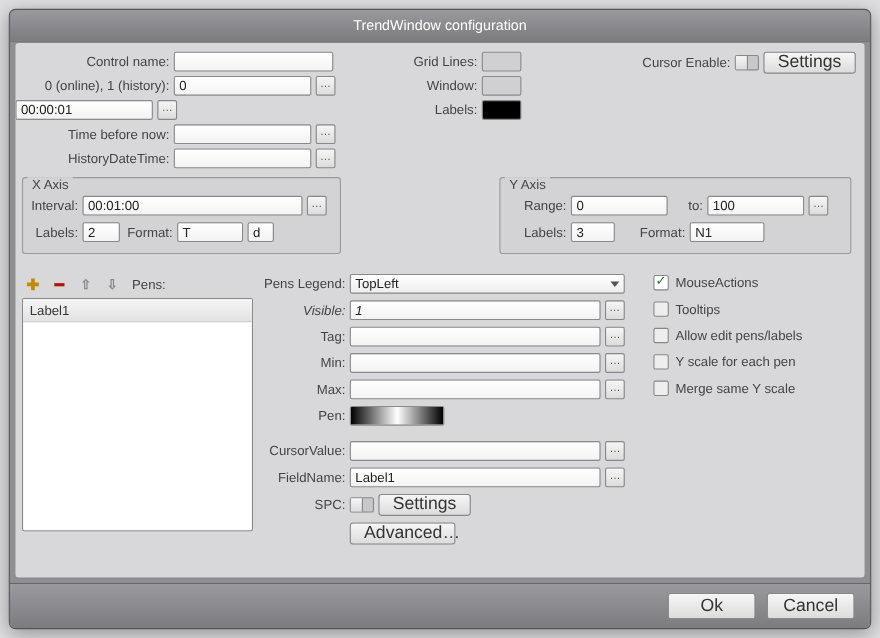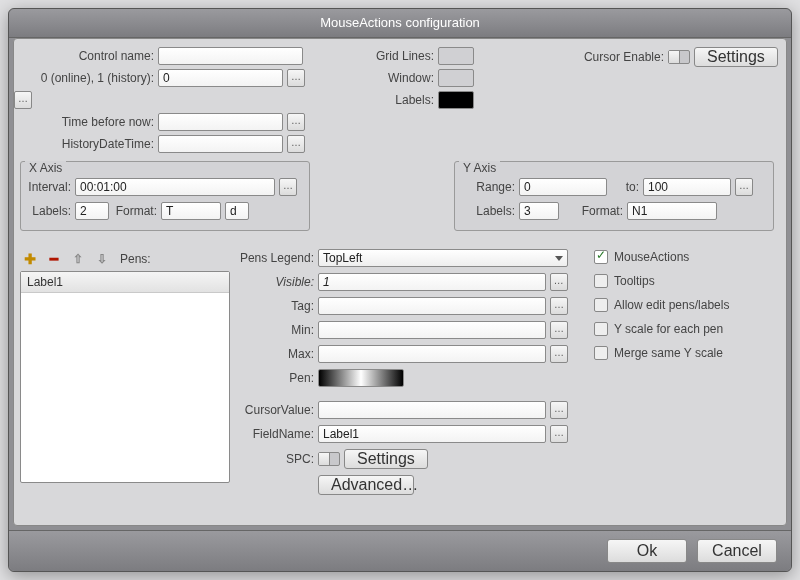--- a/index.html
+++ b/index.html
@@ -229,7 +229,7 @@
 
 <div class="dialog">
   <div class="titlebar">
-    <span>MouseActions configuration</span>
+    <span>TrendWindow configuration</span>
   </div>
 
   <div class="content">

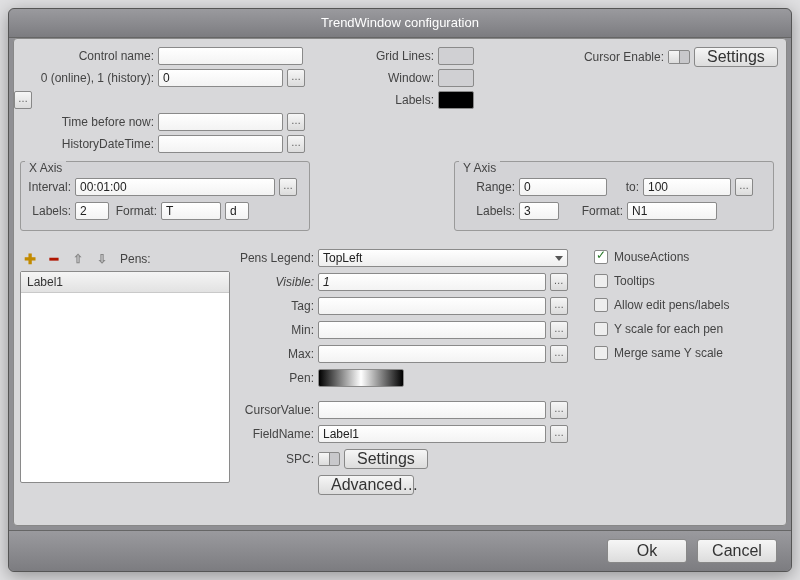--- a/index.html
+++ b/index.html
@@ -244,6 +244,7 @@
       <div class="btn-small"></div>
     </div>
     <div class="row" style="left:0;top:52px;width:300px;">
+      <div class="field" style="width:125px">00:00:01</div>
       <div class="btn-small"></div>
     </div>
     <div class="row" style="left:0;top:74px;width:300px;">

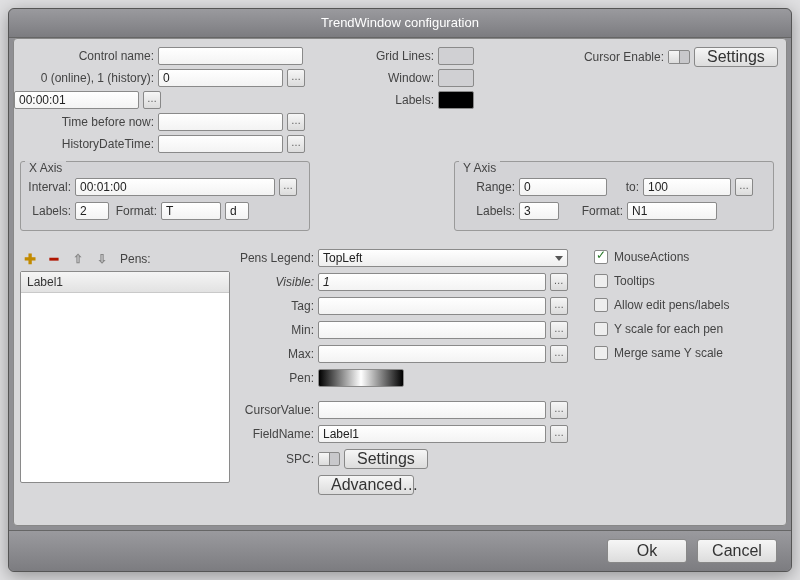--- a/index.html
+++ b/index.html
@@ -306,7 +306,7 @@
         <span class="lbl" style="width:60px">Labels:</span>
         <div class="field" style="width:40px">3</div>
         <span class="lbl" style="width:60px">Format:</span>
-        <div class="field" style="width:90px">N1</div>
+        <div class="field" style="width:68px">N1</div>
       </div>
     </div>
 

